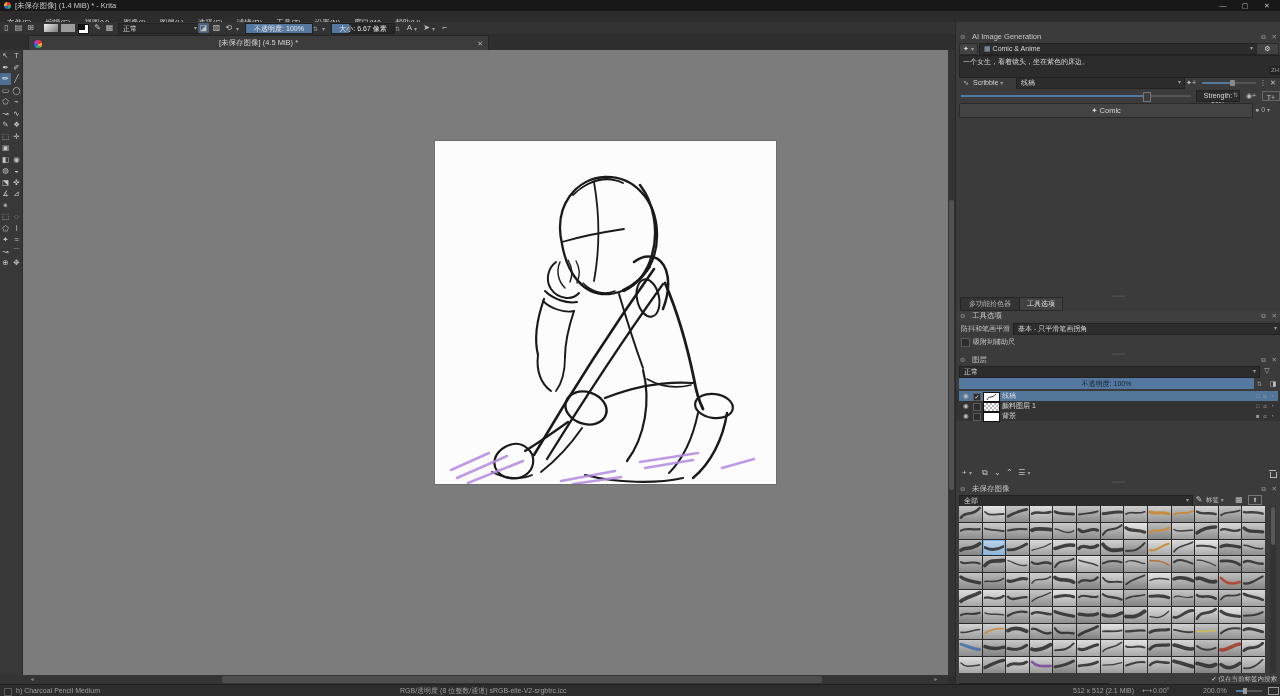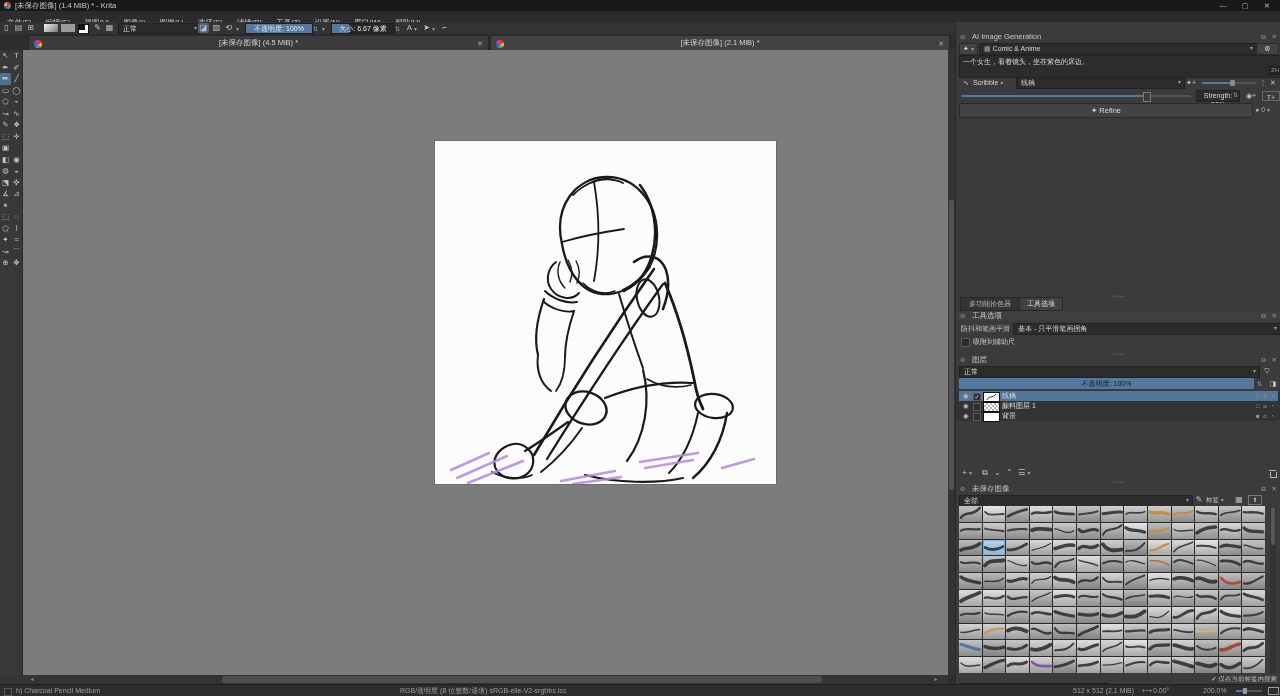--- a/index.html
+++ b/index.html
@@ -126,11 +126,6 @@
   <div class="abs doctab" style="left:28px;width:459px">
     <span class="kicon"></span>
     <span>[未保存图像] (4.5 MiB) *</span>
-    <span class="tclose">✕</span>
-  </div>
-  <div class="abs doctab" style="left:490px;width:458px;background:#424242">
-    <span class="kicon"></span>
-    <span>[未保存图像] (2.1 MiB) *</span>
     <span class="tclose">✕</span>
   </div>
 </div>

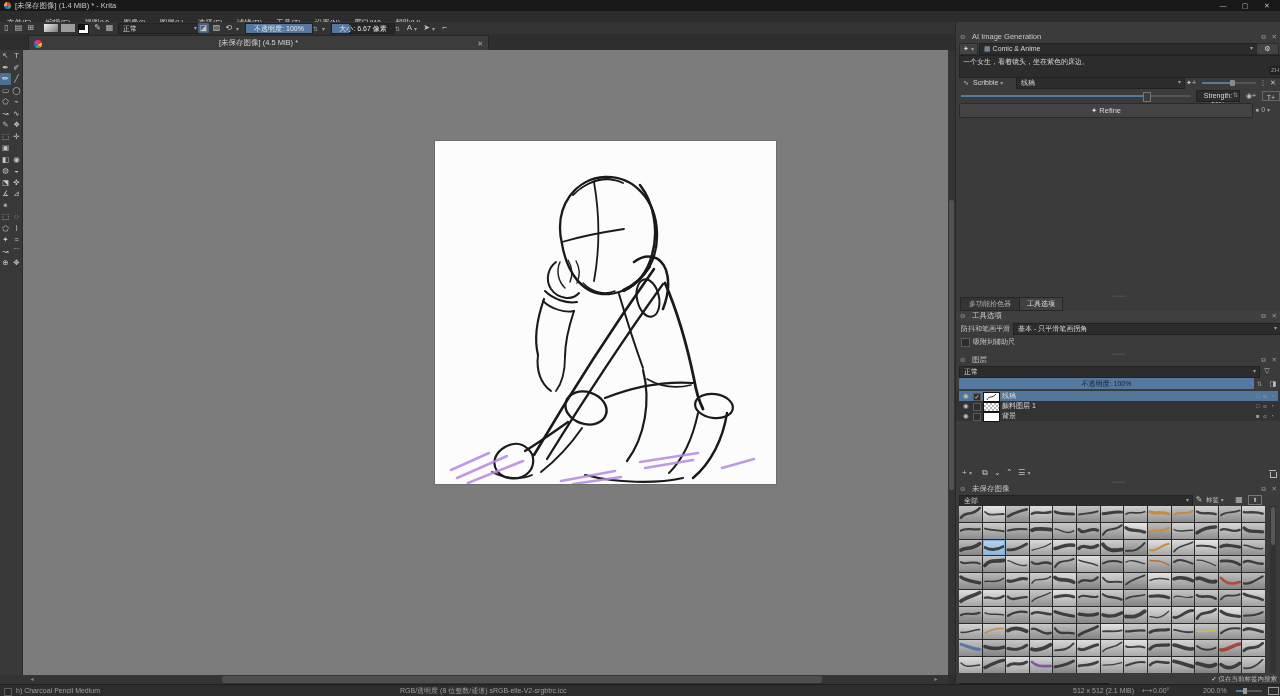--- a/index.html
+++ b/index.html
@@ -280,7 +280,7 @@
     <span class="abs ico" style="left:306px;width:16px;font-size:7px;line-height:11px;border:1px solid #666;height:8px;top:1px">T+</span>
   </div>
   <div class="abs btn" style="left:3px;top:81px;width:292px;height:13px;font-size:7.5px;line-height:13px">
-    <span>✦</span> <span>Refine</span>
+    <span>✦</span> <span>Comic</span>
   </div>
   <div class="abs" style="left:299px;top:81px;width:24px;height:13px;font-size:7px;color:#aaa;line-height:13px">● <span>0</span> <span class="caret">▾</span></div>
 

